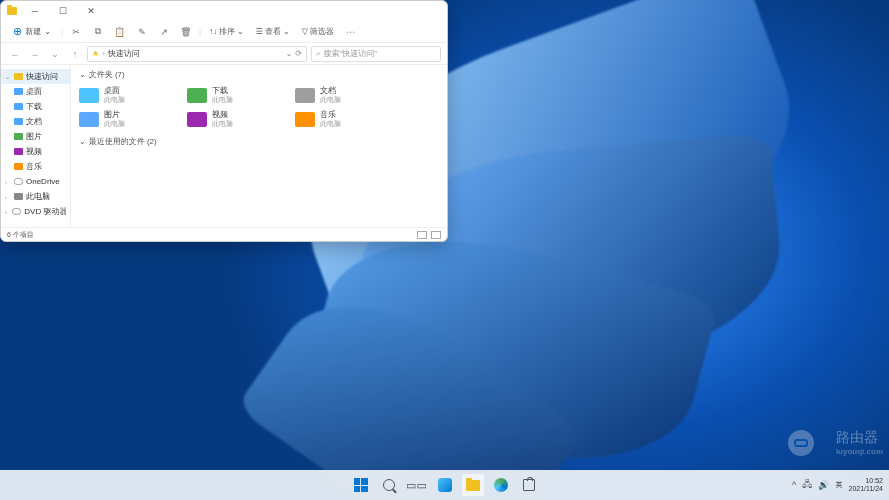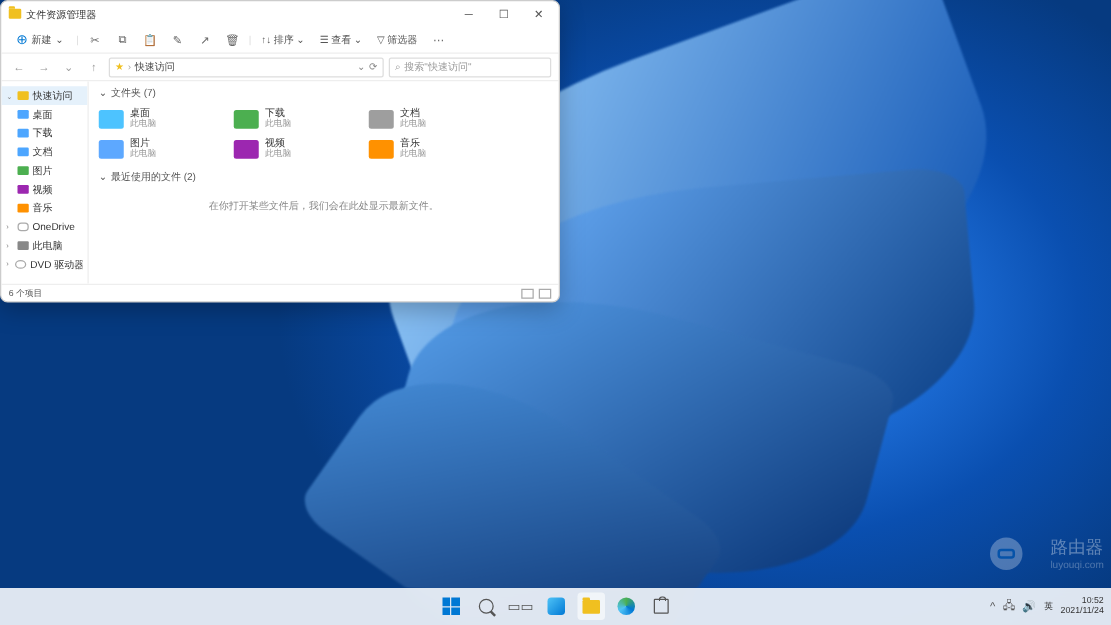--- a/index.html
+++ b/index.html
@@ -117,7 +117,6 @@
 
   <div class="titlebar">
     <div class="title-icon"></div>
-    <div class="title-text">文件资源管理器</div>
     <div class="win-controls">
       <div class="win-btn">─</div>
       <div class="win-btn">☐</div>

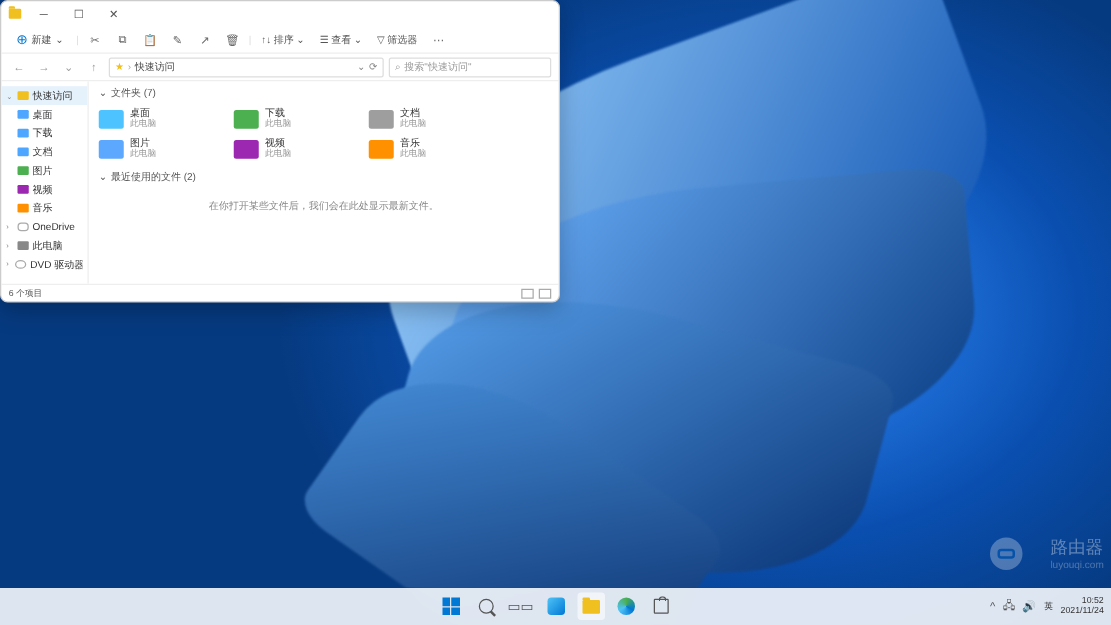--- a/index.html
+++ b/index.html
@@ -283,7 +283,6 @@
           <span>⌄</span>
           <span>最近使用的文件 (2)</span>
         </div>
-        <div class="empty-msg">在你打开某些文件后，我们会在此处显示最新文件。</div>
       </div>
     </div>
   </div>

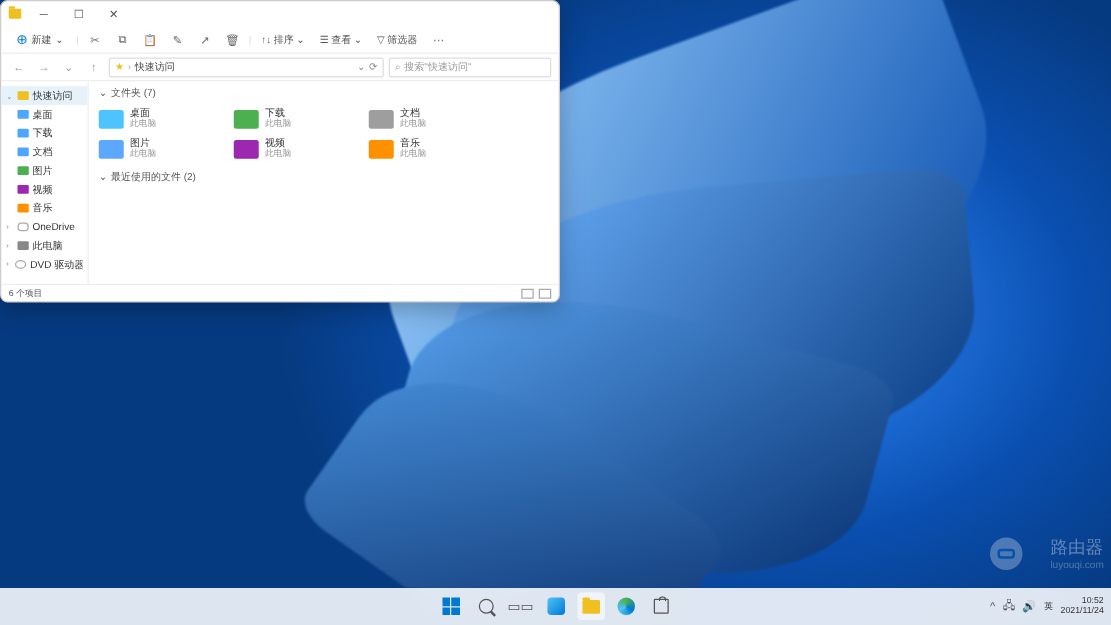--- a/index.html
+++ b/index.html
@@ -302,7 +302,7 @@
     </div>
   <div>
     <div style="font-size:14px;">路由器</div>
-    <div style="font-size:8px; opacity:.8;">luyouqi.com</div>
+    <div style="font-size:8px; opacity:.8;font-weight:bold;">luyouqi.com</div>
   </div>
 </div>
 

